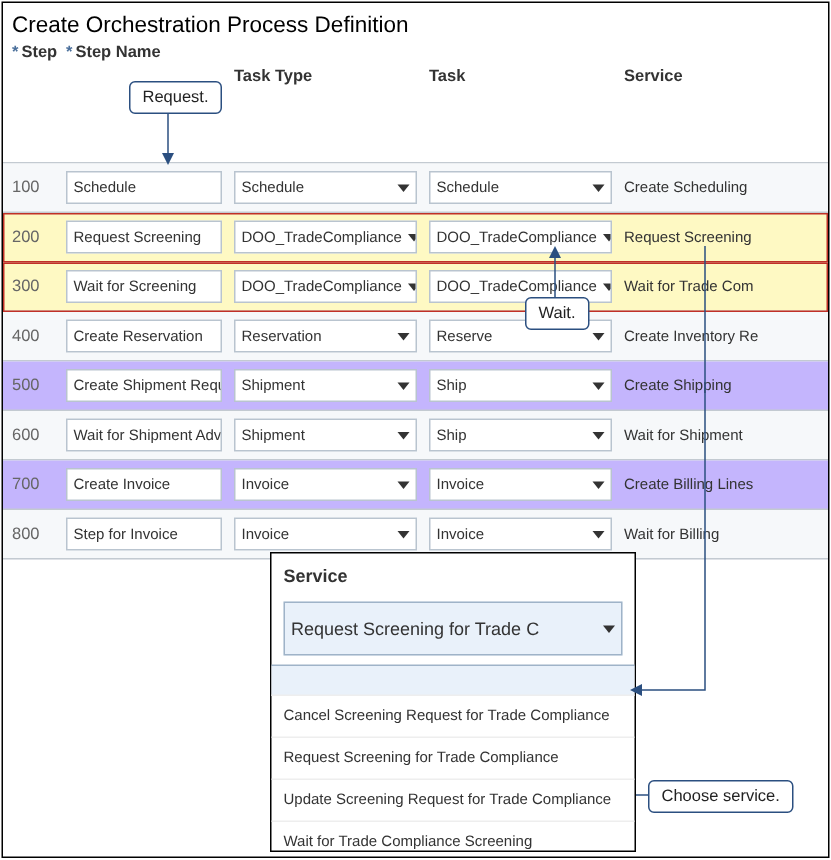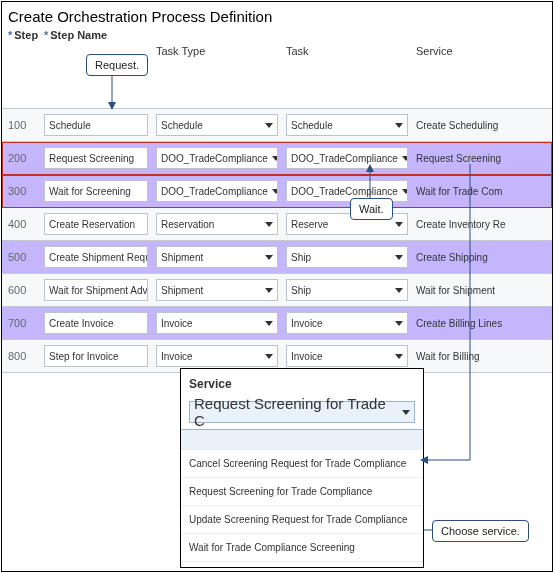--- a/index.html
+++ b/index.html
@@ -43,7 +43,7 @@
   .hdr2 {
     display:flex;
     padding: 0 0 6px 6px;
-    font-weight:normal;
+    font-weight:bold;
   }
   .tbl { border-top: 1px solid #c3cad1; margin-top: 45px; }
   .row {

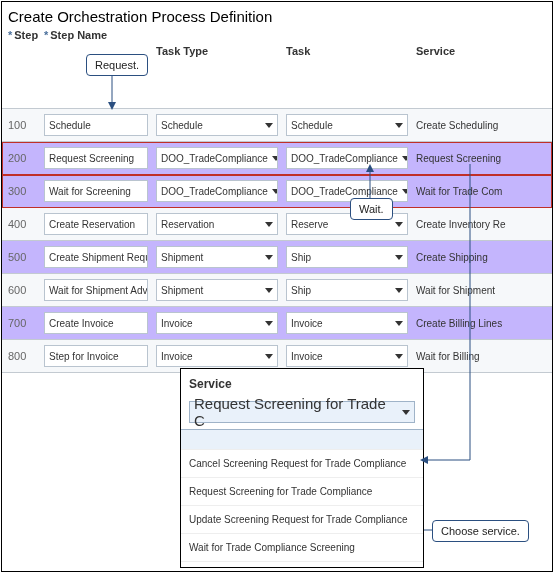--- a/index.html
+++ b/index.html
@@ -55,7 +55,7 @@
     background:#c4b5fd;
   }
   .row.alt { background:#f6f8fa; }
-  .row.hl { outline: 1.5px solid #c03028; outline-offset:-1px; background:#c4b5fd; }
+  .row.hl { outline: 1.5px solid #c03028; outline-offset:-1px; background:#fef9c3; }
   .stepnum { color:#666; }
   .cell-input {
     display:flex; align-items:center;

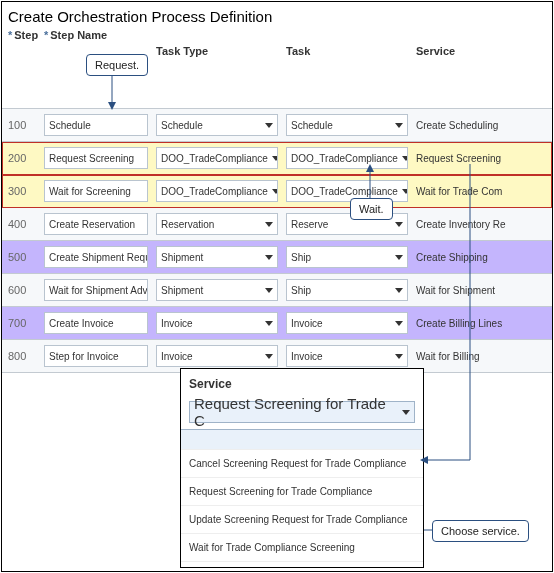--- a/index.html
+++ b/index.html
@@ -116,12 +116,12 @@
   }
   .svc-dd {
     margin: 0 8px 6px 8px;
-    height:22px;
+    height:36px;
     border:1px solid #9fb3c8;
     display:flex; align-items:center; justify-content:space-between;
     padding:0 4px;
     background:#e9f1fa;
-    font-size:15px;
+    font-size:12px;
   }
   .svc-list {
     border-top:1px solid #9fb3c8;

